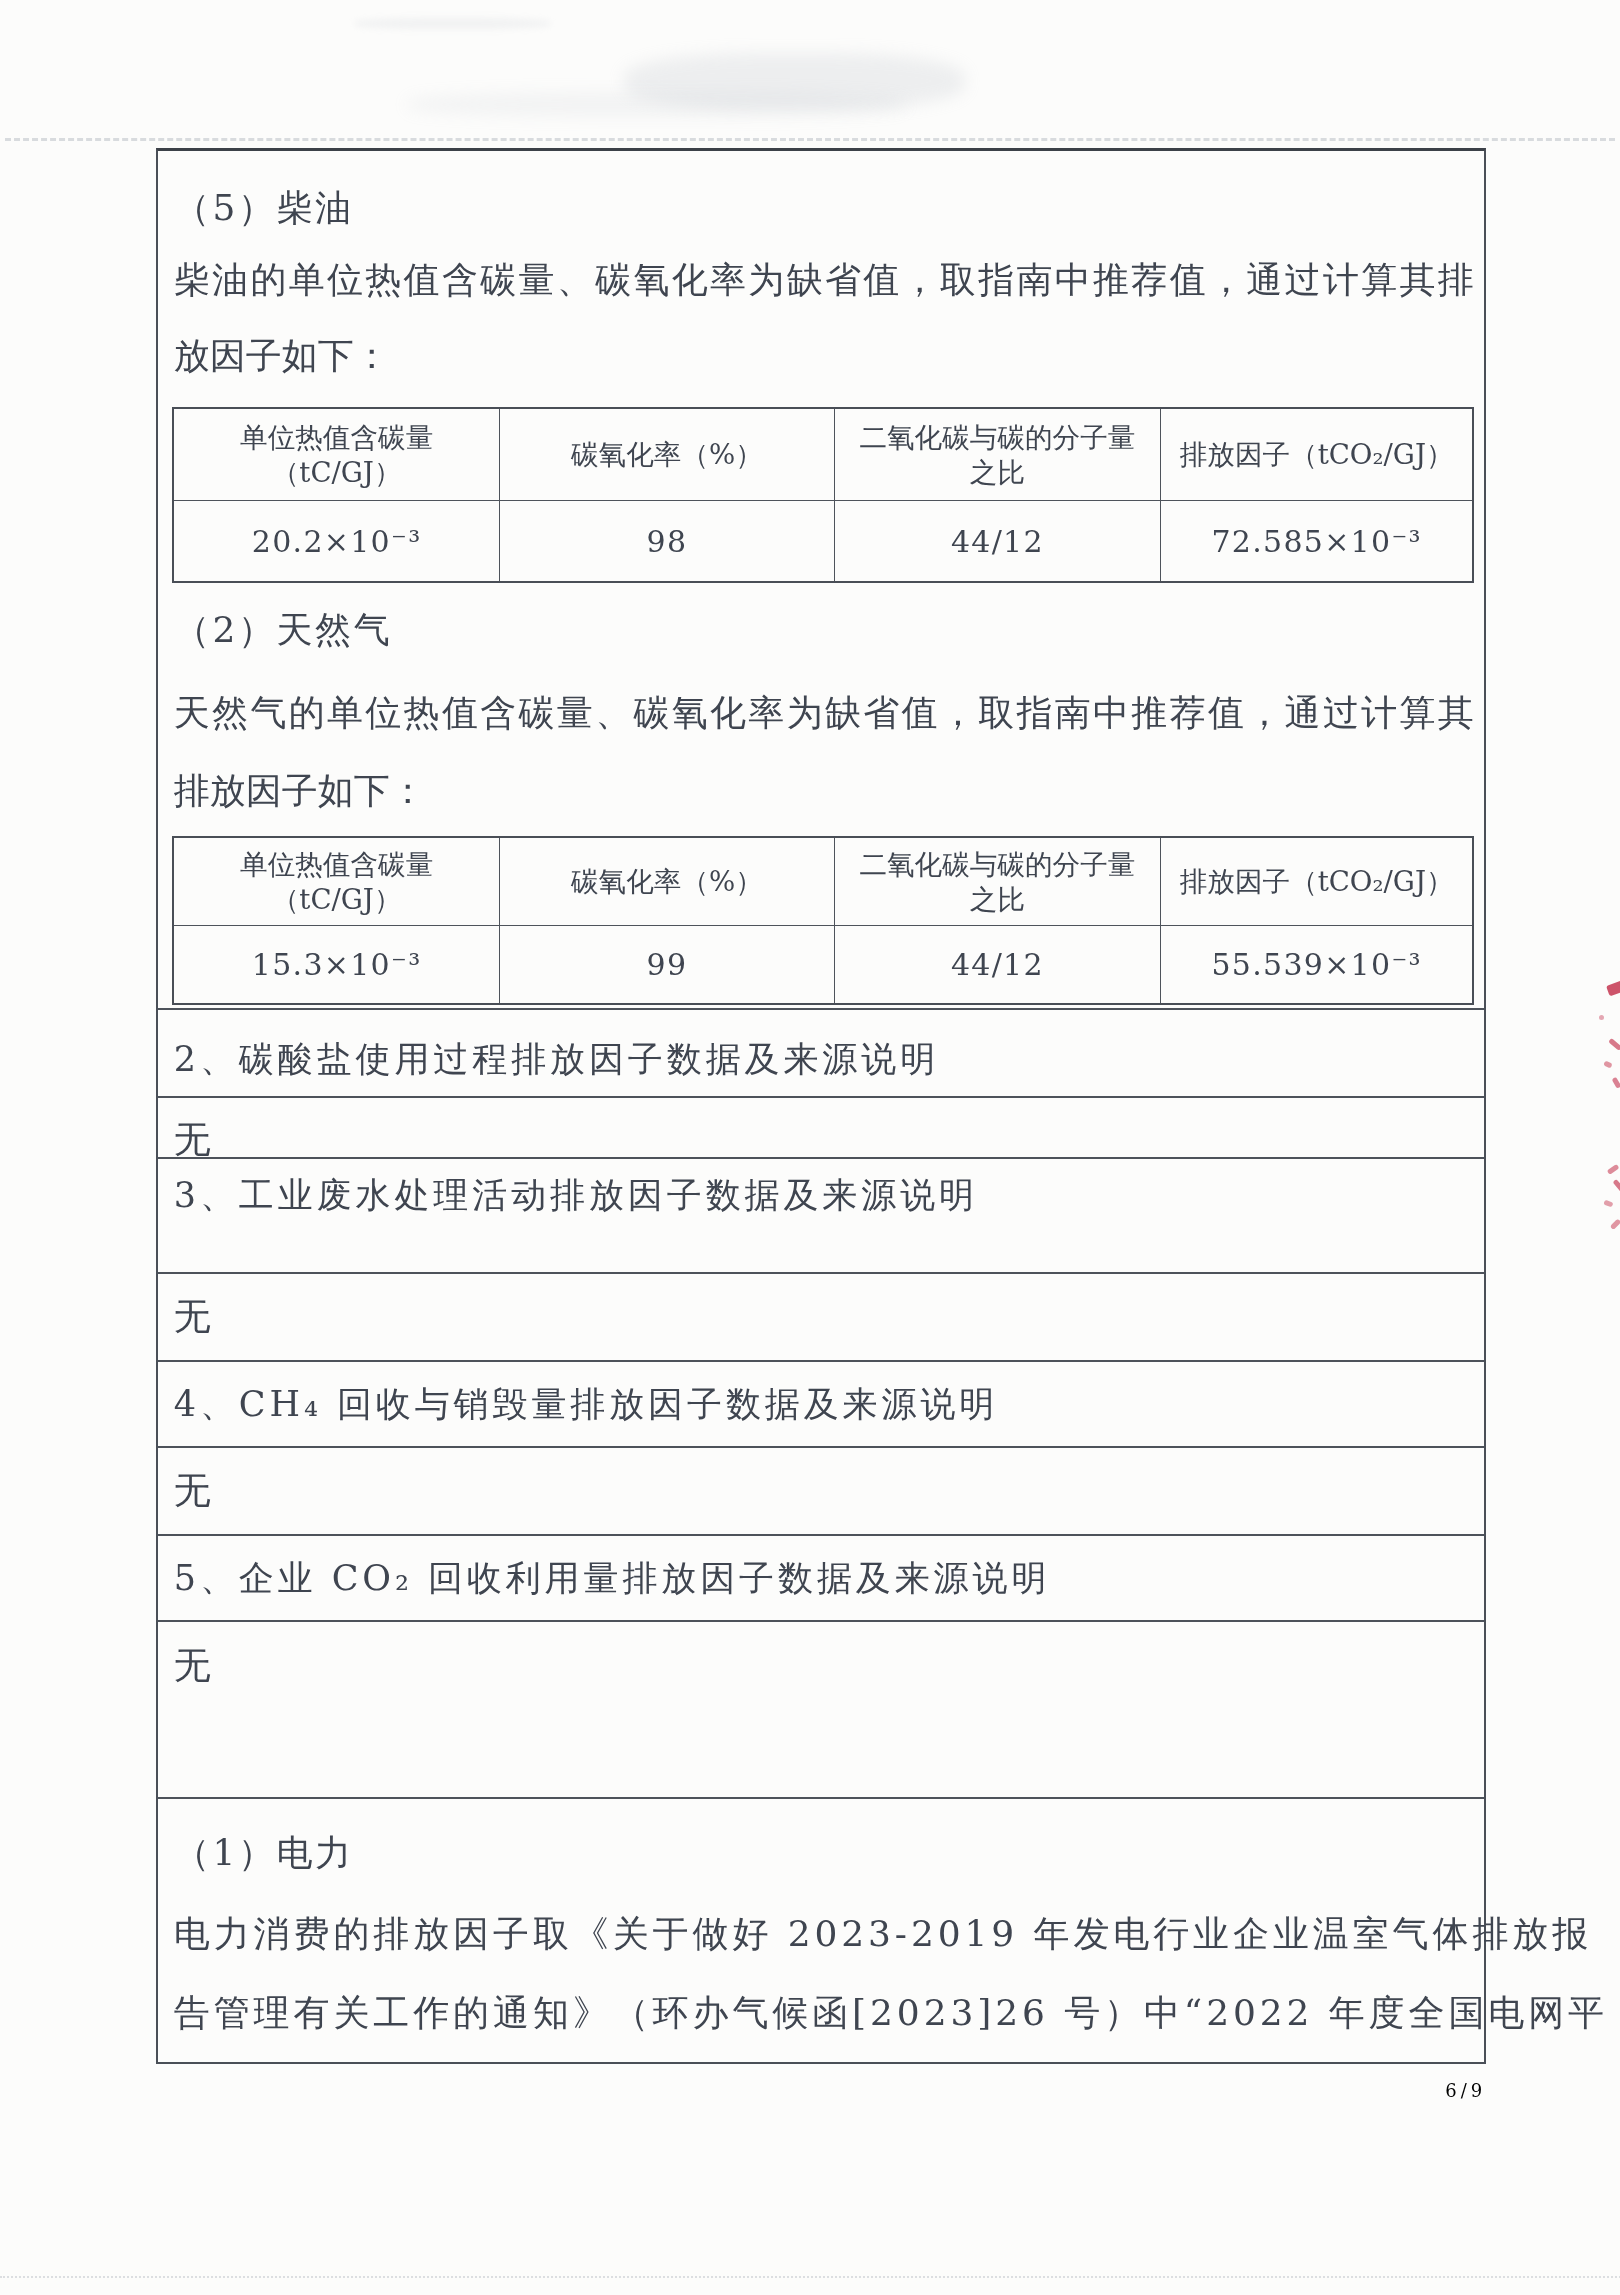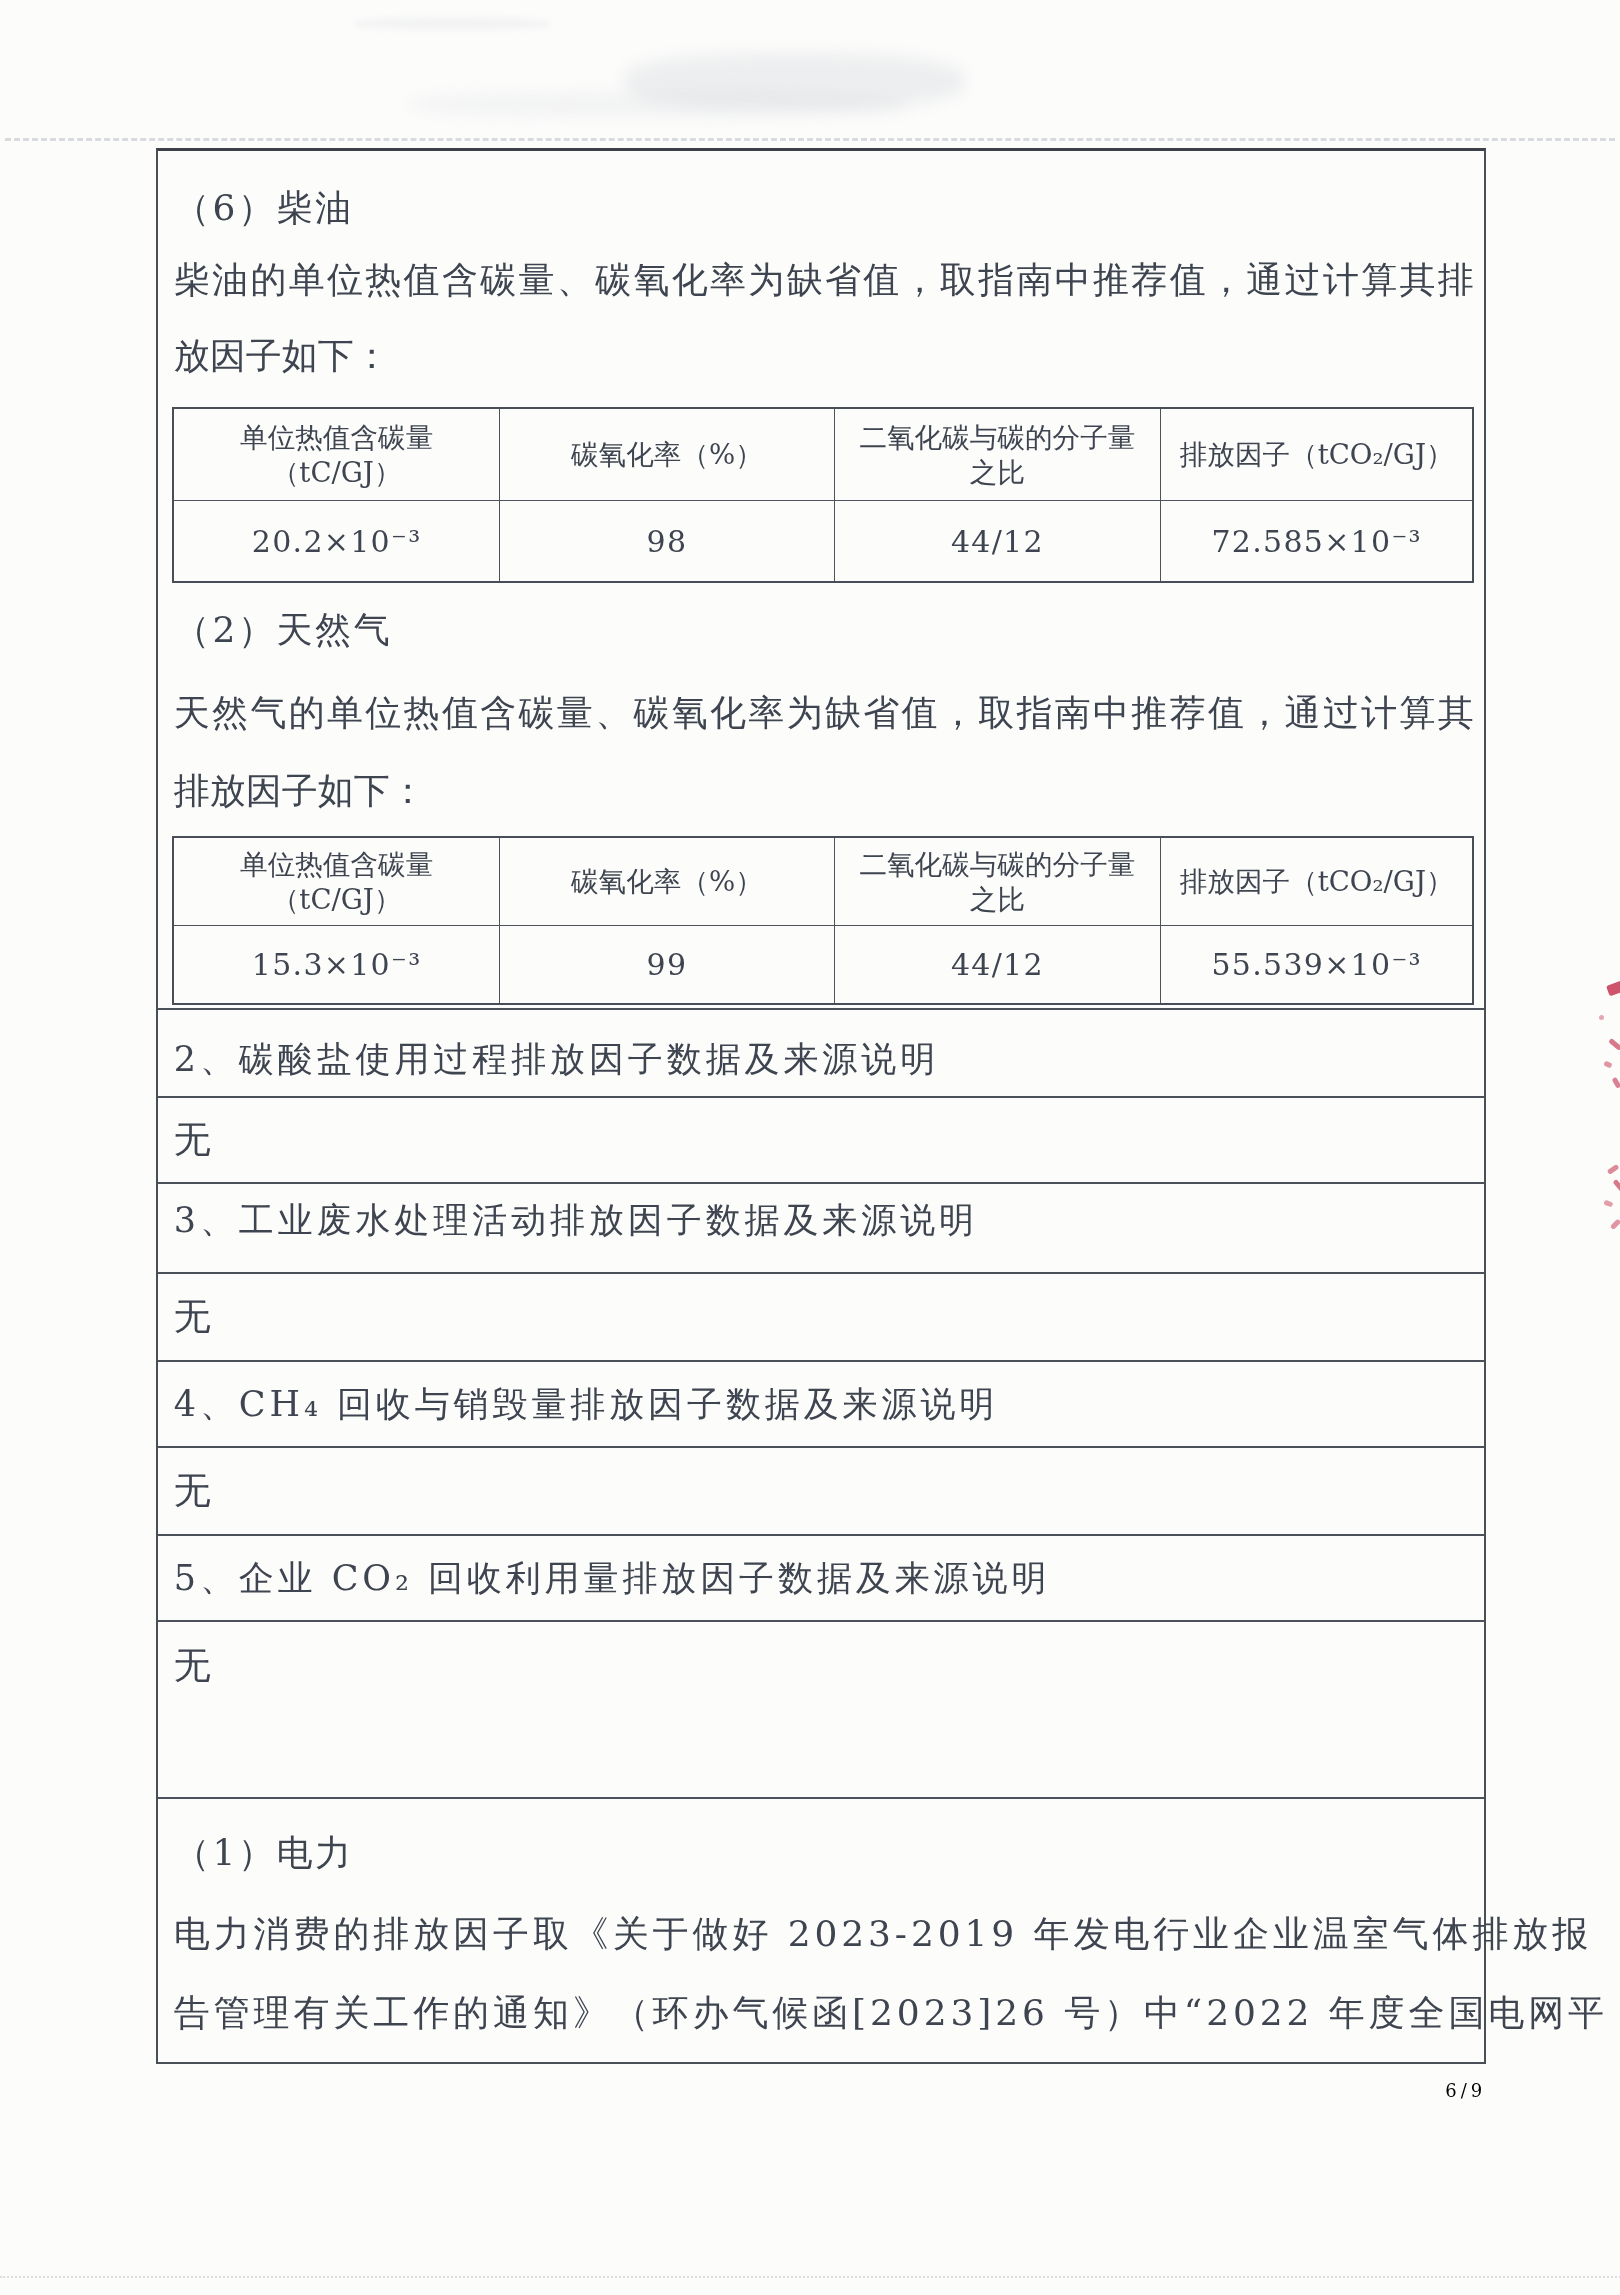--- a/index.html
+++ b/index.html
@@ -102,7 +102,7 @@
 
   <div class="box">
 
-    <div class="h-line" style="top:36px">（6）柴油</div>
+    <div class="h-line" style="top:36px">（5）柴油</div>
     <div class="para nojust" style="top:184px">放因子如下：</div>
     <div class="para" style="top:108px">柴油的单位热值含碳量、碳氧化率为缺省值，取指南中推荐值，通过计算其排</div>
 

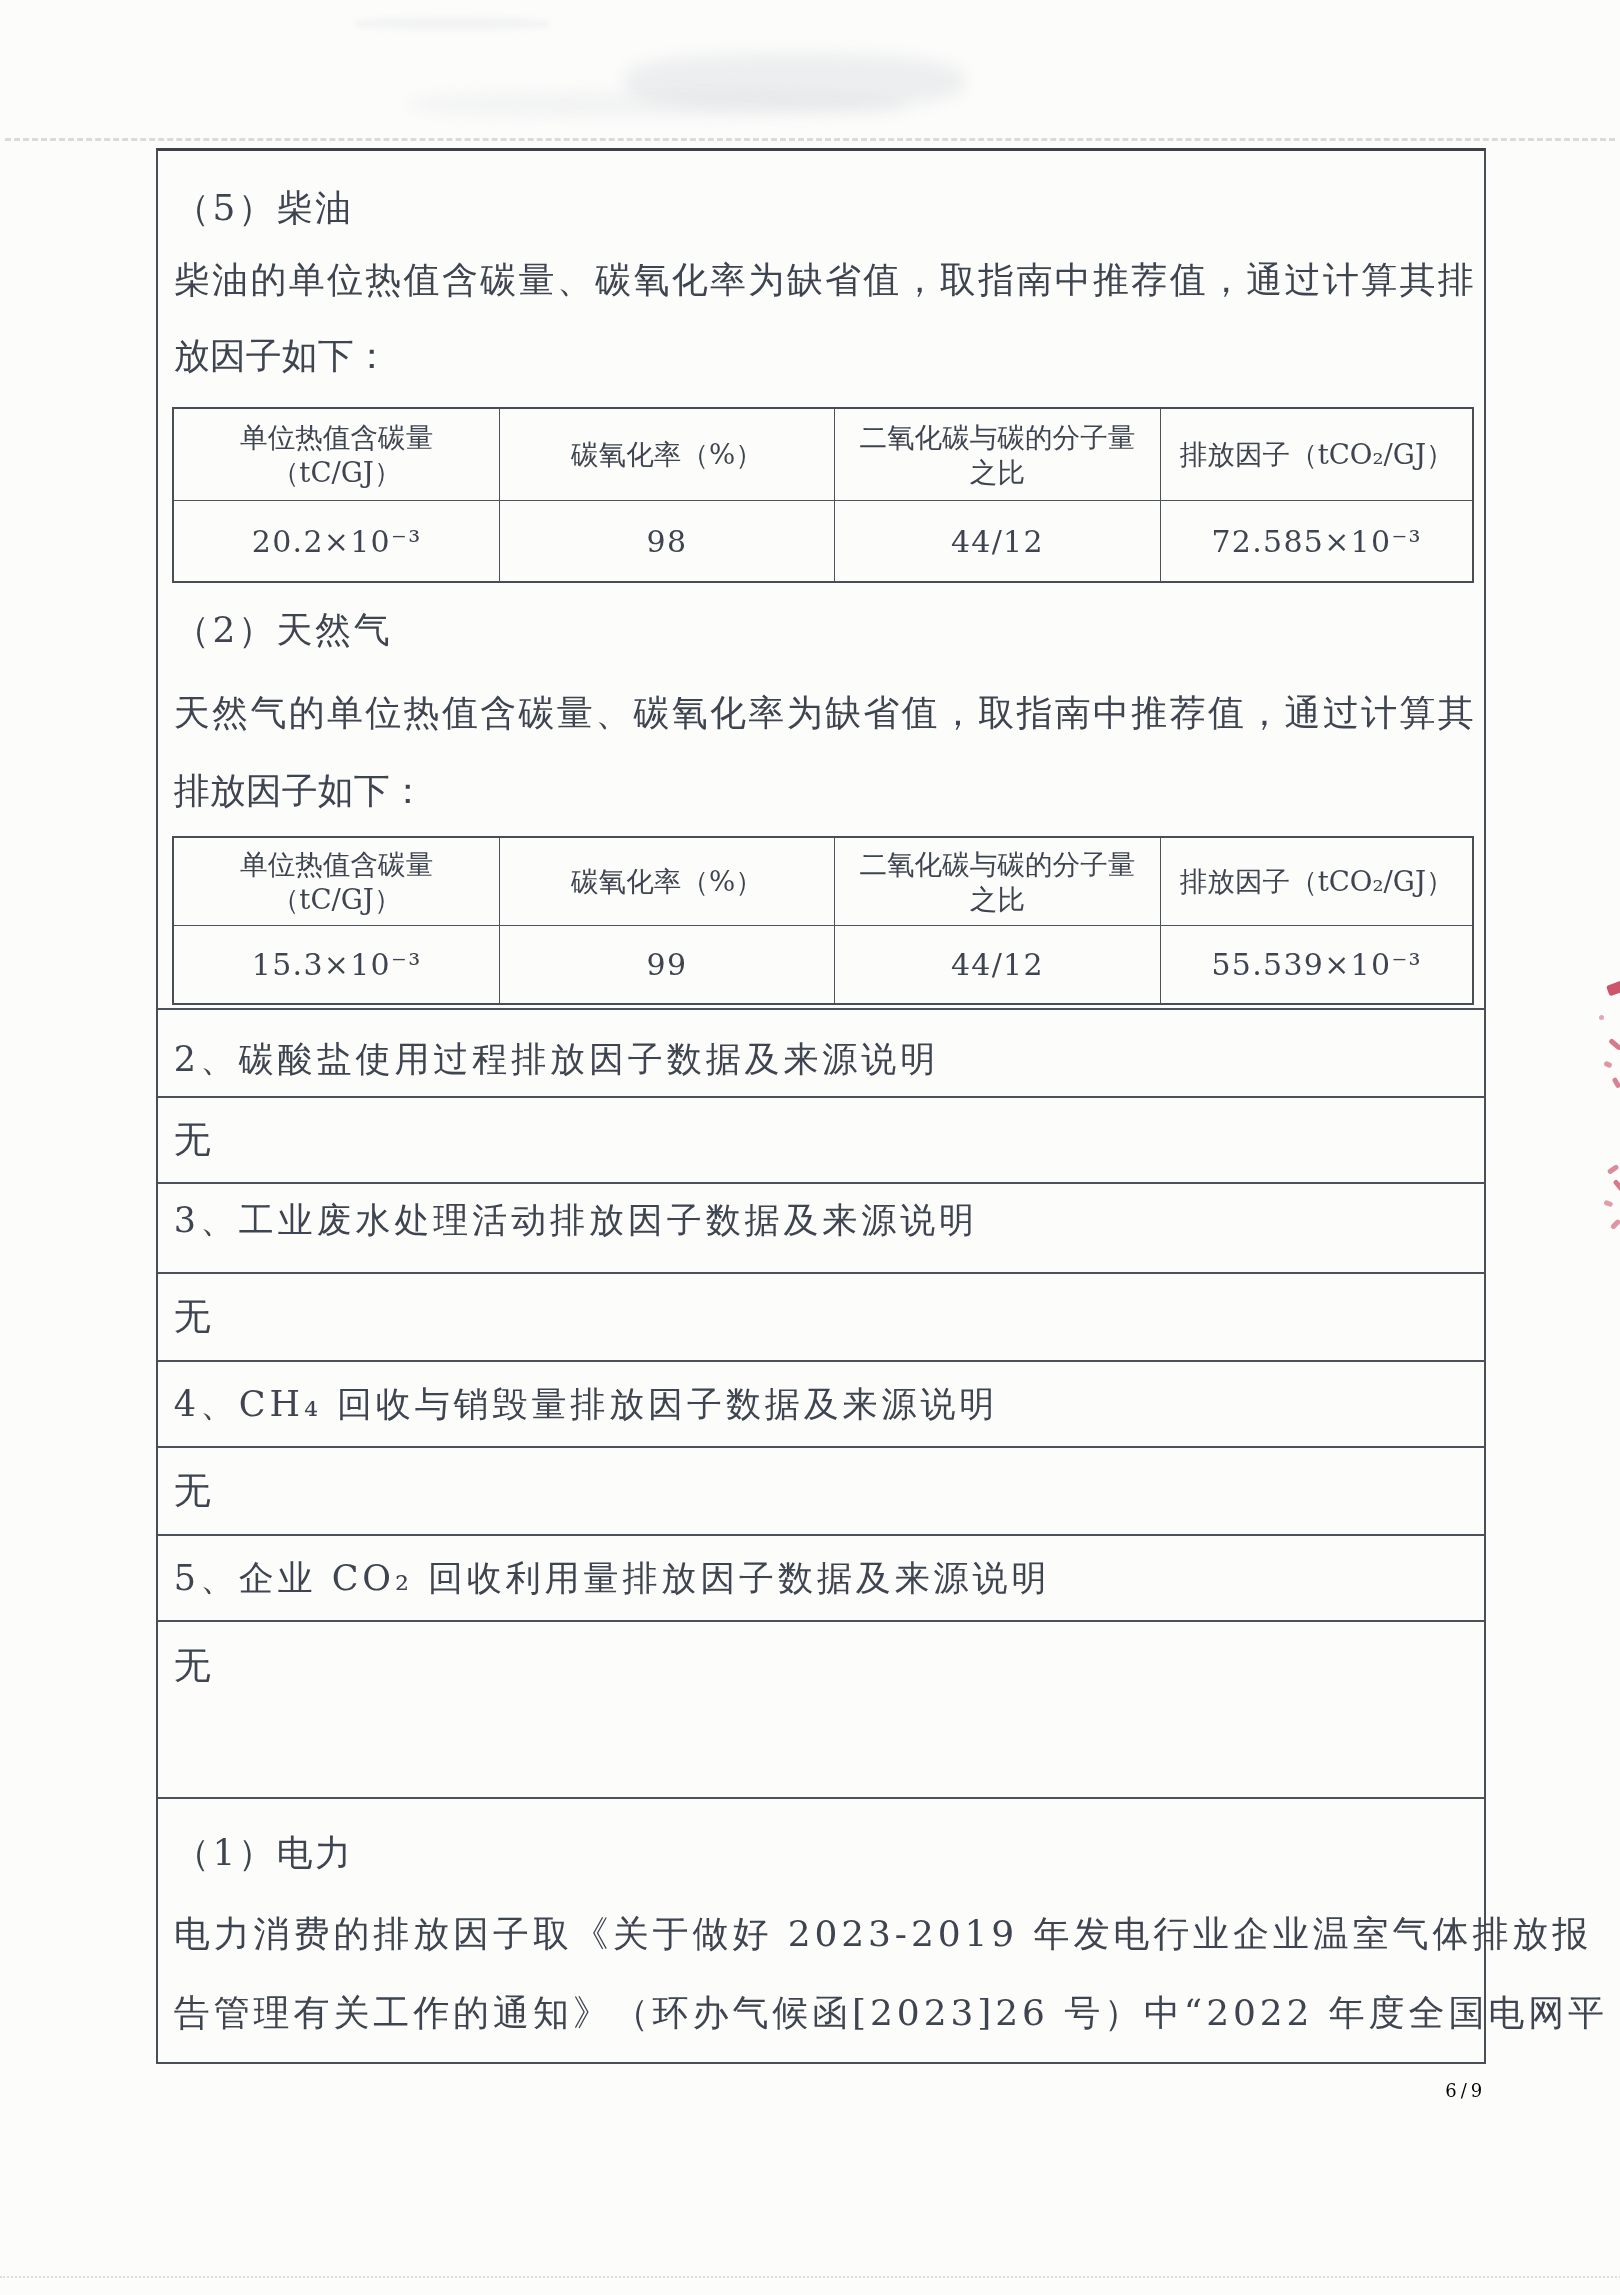--- a/index.html
+++ b/index.html
@@ -183,7 +183,7 @@
     <div class="row title" style="top:857px;height:100px">2、碳酸盐使用过程排放因子数据及来源说明</div>
     <div class="row value" style="top:945px;height:85px">无</div>
 
-    <div class="row title" style="top:1031px;height:75px">3、工业废水处理活动排放因子数据及来源说明</div>
+    <div class="row title" style="top:1006px;height:75px">3、工业废水处理活动排放因子数据及来源说明</div>
     <div class="row value" style="top:1121px;height:88px">无</div>
 
     <div class="row title" style="top:1209px;height:86px">4、CH₄ 回收与销毁量排放因子数据及来源说明</div>

